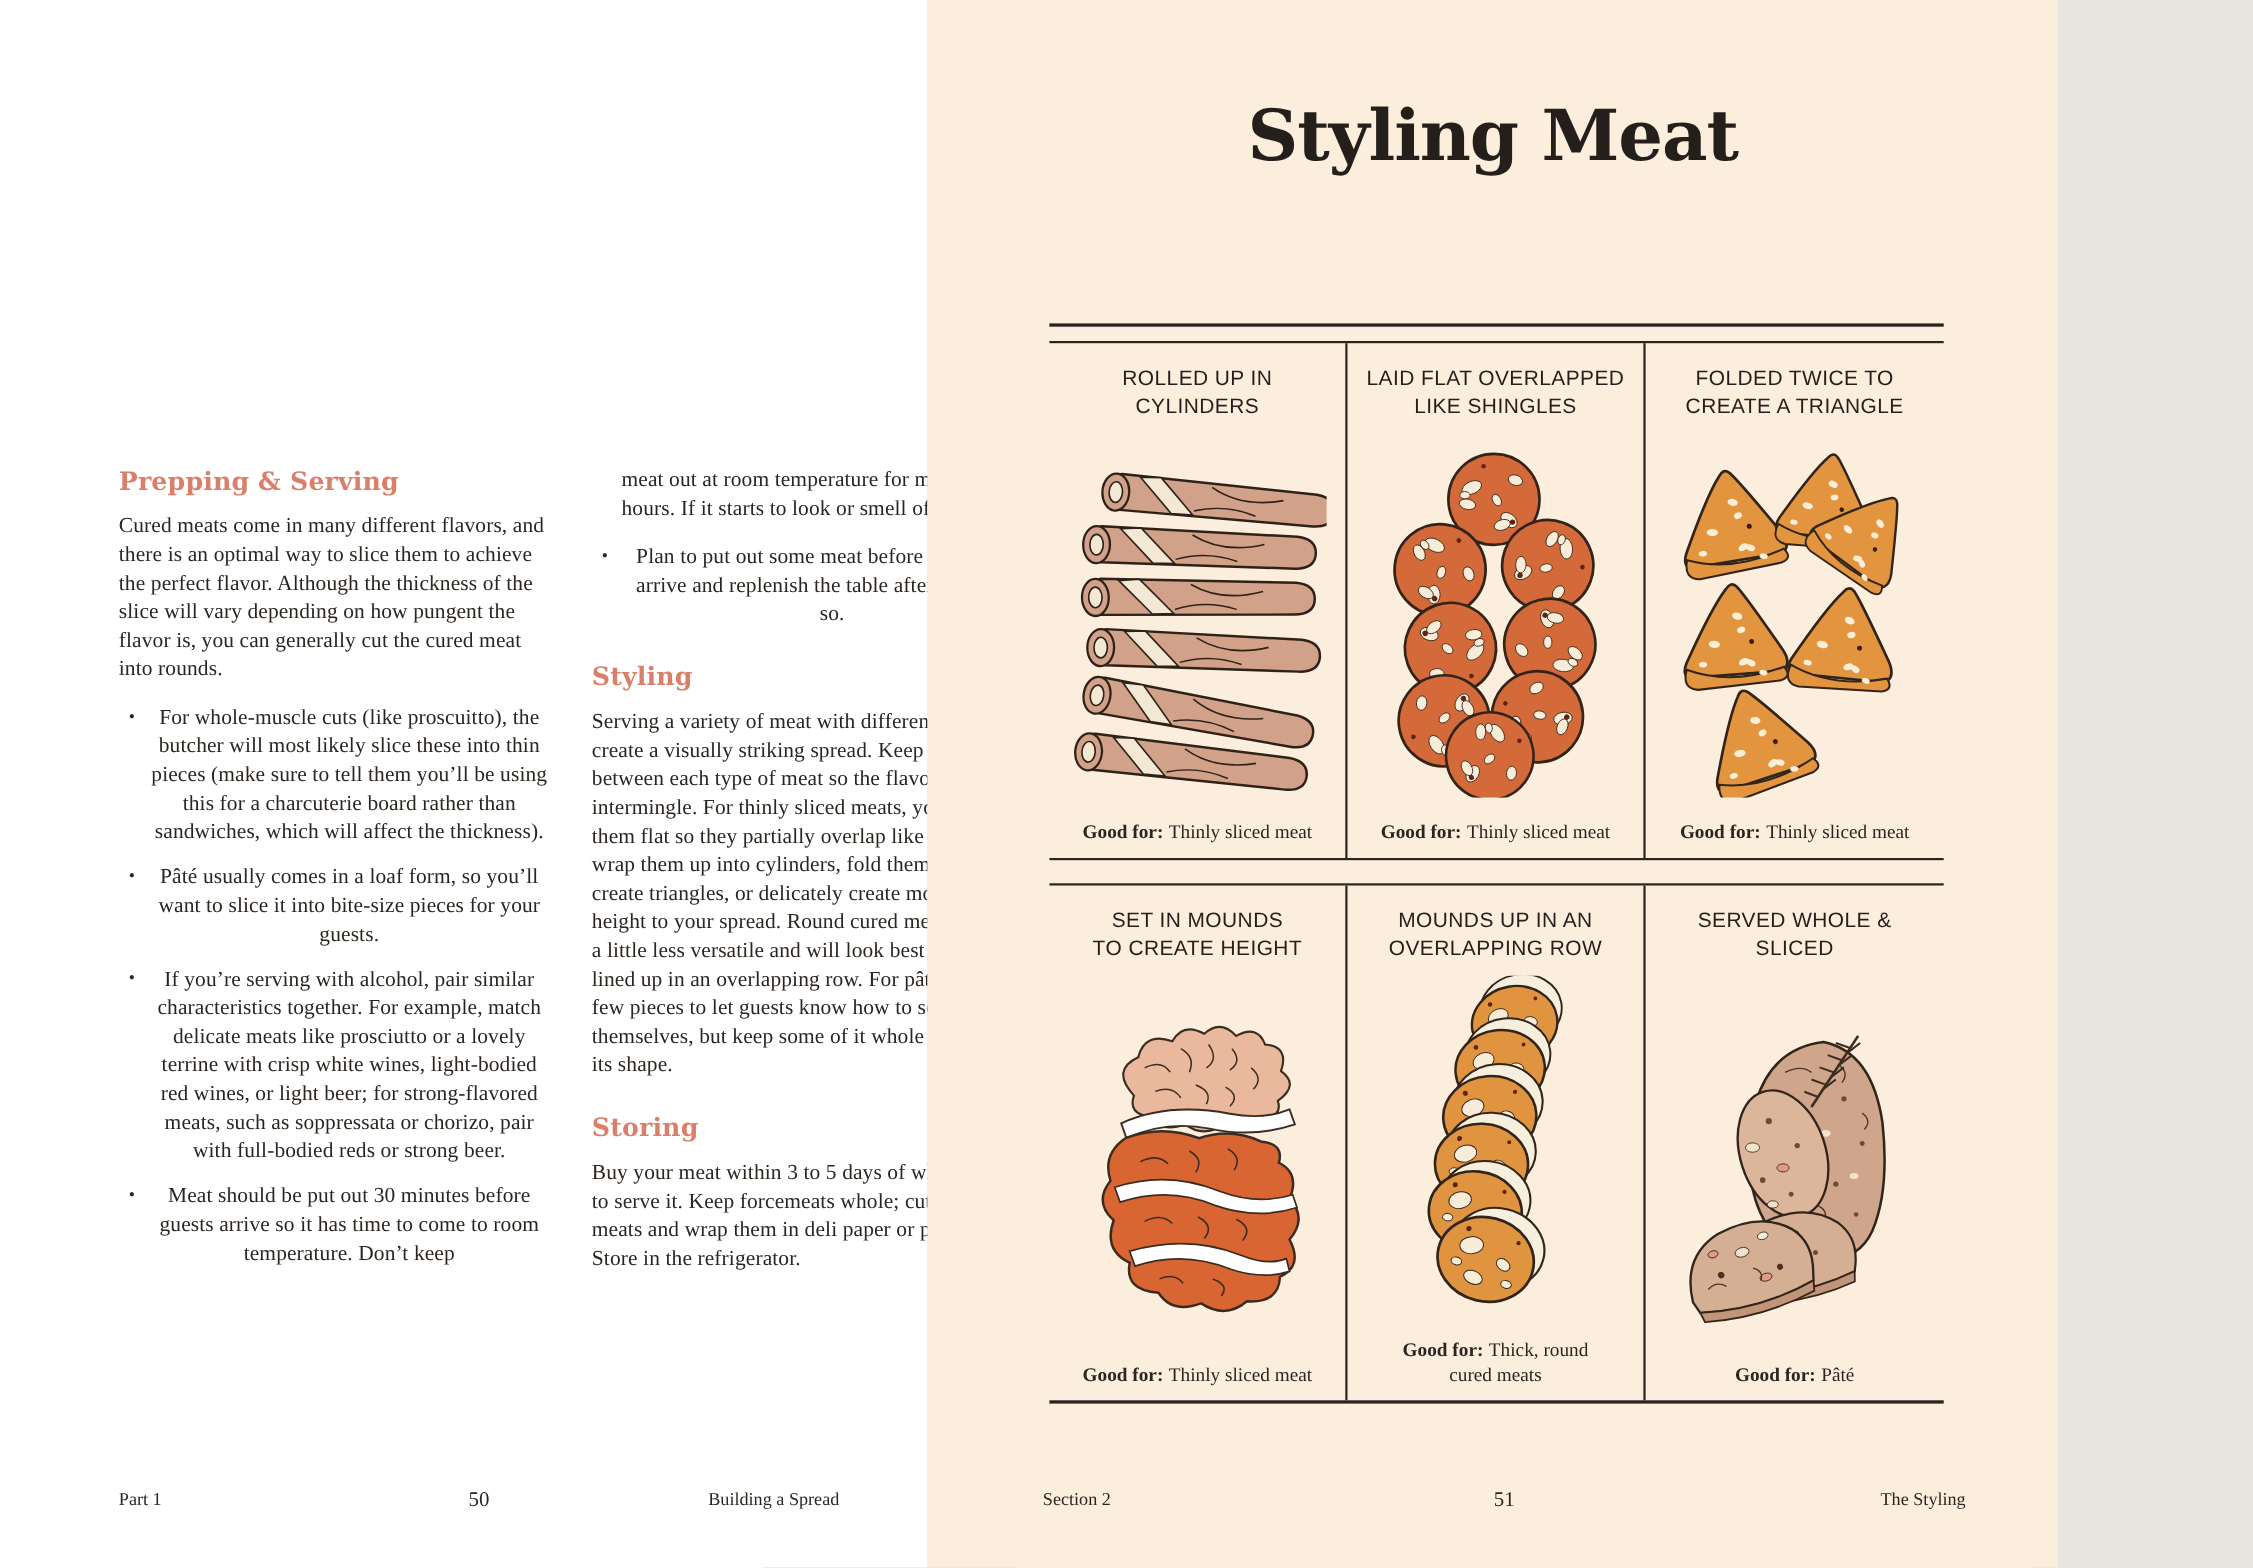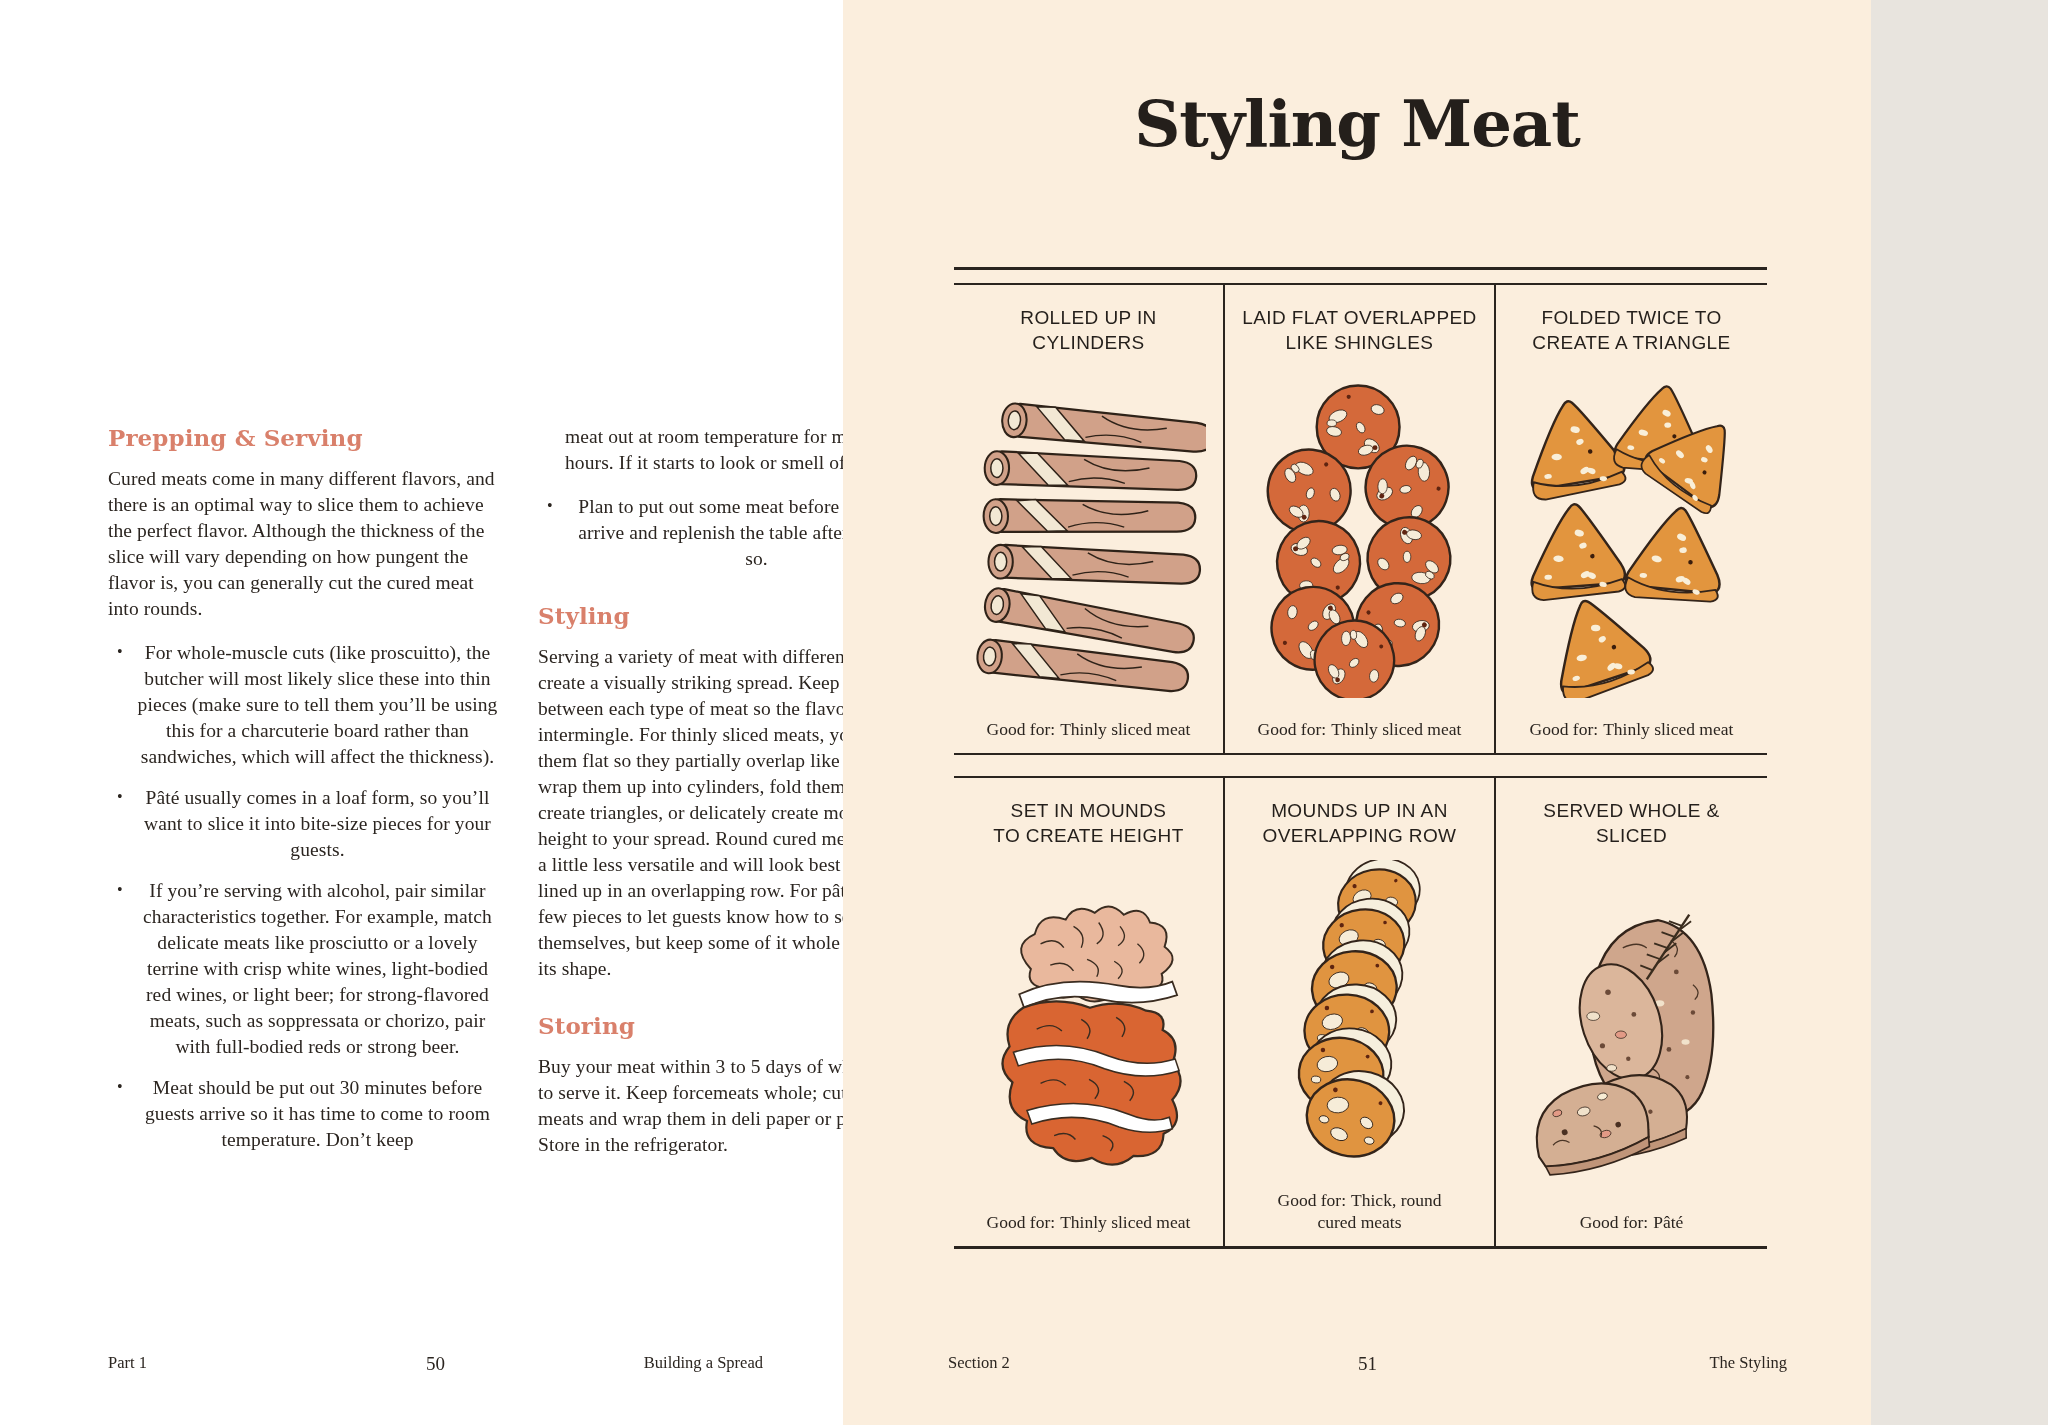--- a/index.html
+++ b/index.html
@@ -34,7 +34,7 @@
   .page-title{position:absolute;top:86px;left:0;width:100%;text-align:center;
               font-family:"DejaVu Serif",serif;font-weight:bold;font-size:64px;
               letter-spacing:-1px;color:#241f1b;}
-  .style-table{position:absolute;left:111px;top:267px;width:813px;}
+  .style-table{position:absolute;left:111px;top:294px;width:813px;}
   .rule-top{border-top:3px solid #2a241f;height:13px;}
   .grid-row{display:grid;grid-template-columns:1fr 1fr 1fr;
             border-top:2px solid #2a241f;border-bottom:2px solid #2a241f;}

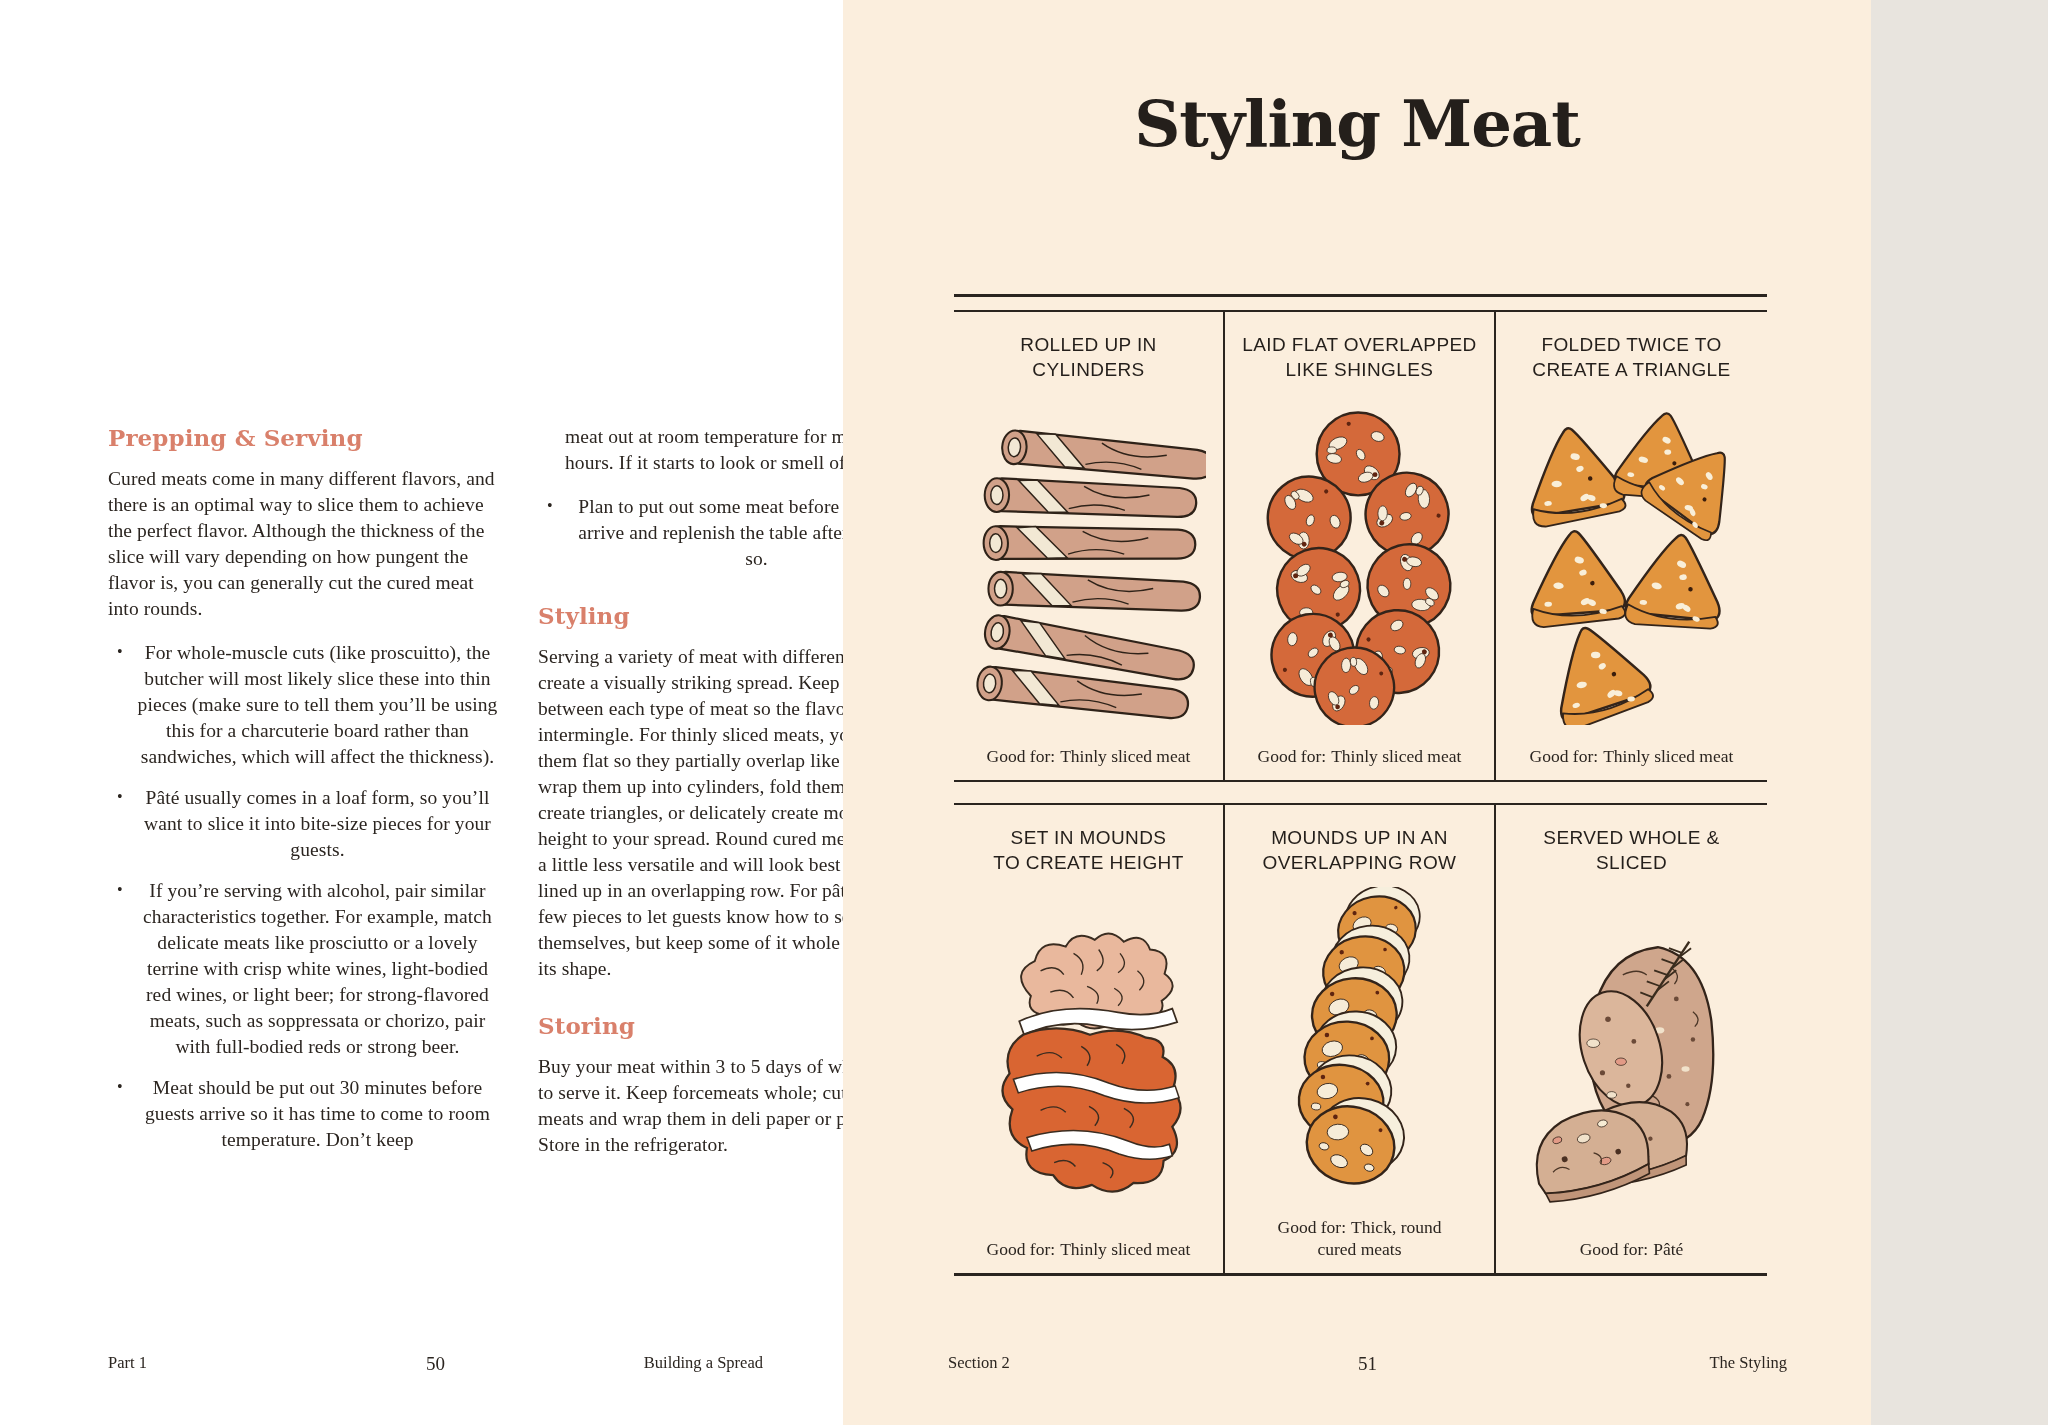--- a/index.html
+++ b/index.html
@@ -49,7 +49,7 @@
   .cell-illustration{flex:1;display:flex;align-items:center;justify-content:center;width:100%;}
   .cell-caption{margin-top:auto;font-size:17.5px;line-height:22px;text-align:center;color:#2b2520;}
   .cap-narrow{max-width:190px;}
-  .gf-label{font-weight:normal;margin-right:5px;}
+  .gf-label{font-weight:bold;margin-right:5px;}
 </style>
 </head>
 <body>

